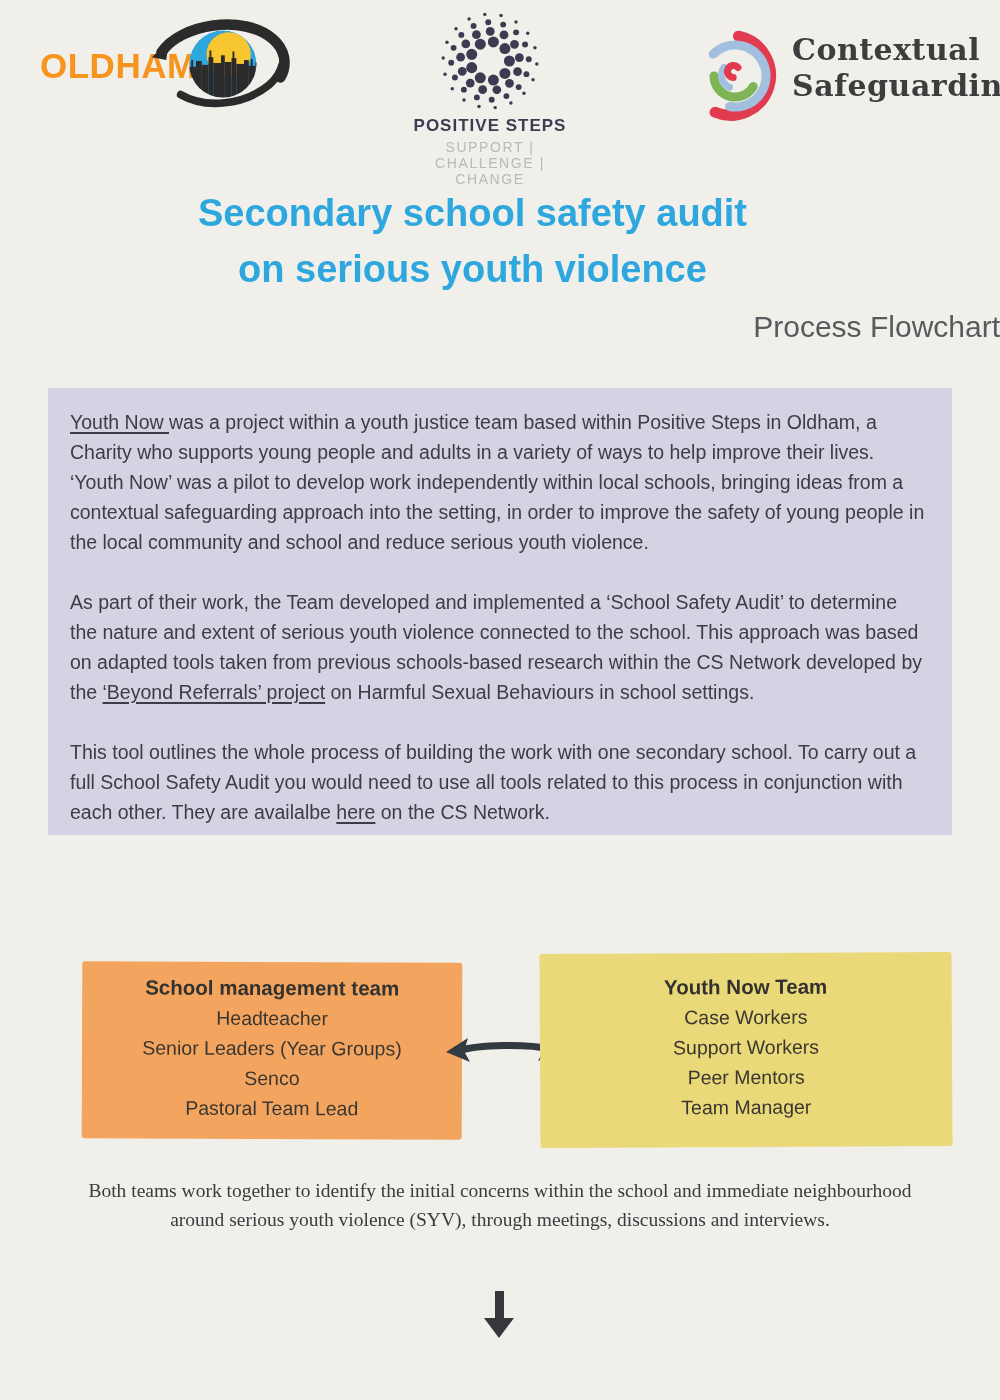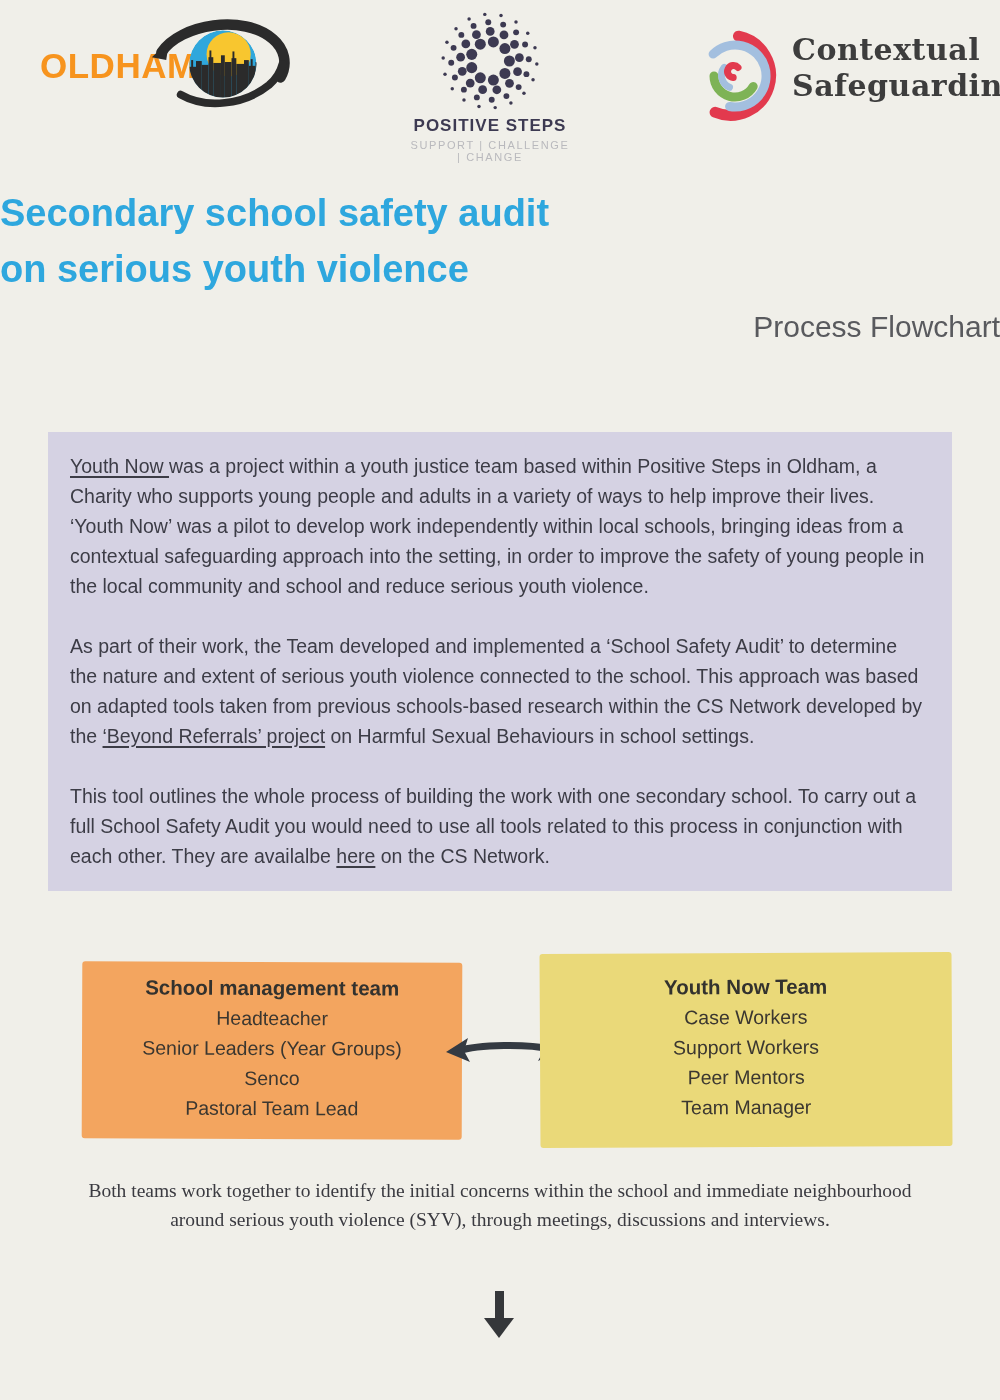--- a/index.html
+++ b/index.html
@@ -16,7 +16,7 @@
   .logo-ps{position:absolute;left:410px;top:10px;width:160px;height:148px;text-align:center;}
   .ps-dots{display:block;margin:0 auto;}
   .ps-name{margin-top:4px;font-size:17px;font-weight:700;letter-spacing:1px;color:#3d3a52;}
-  .ps-tagline{margin-top:3px;font-size:11px;letter-spacing:1.6px;color:#b9b9bd;}
+  .ps-tagline{margin-top:3px;font-size:14px;letter-spacing:1.6px;color:#b9b9bd;}
 
   .logo-cs{position:absolute;left:690px;top:18px;width:300px;height:122px;}
   .cs-mark{position:absolute;left:0;top:4px;}

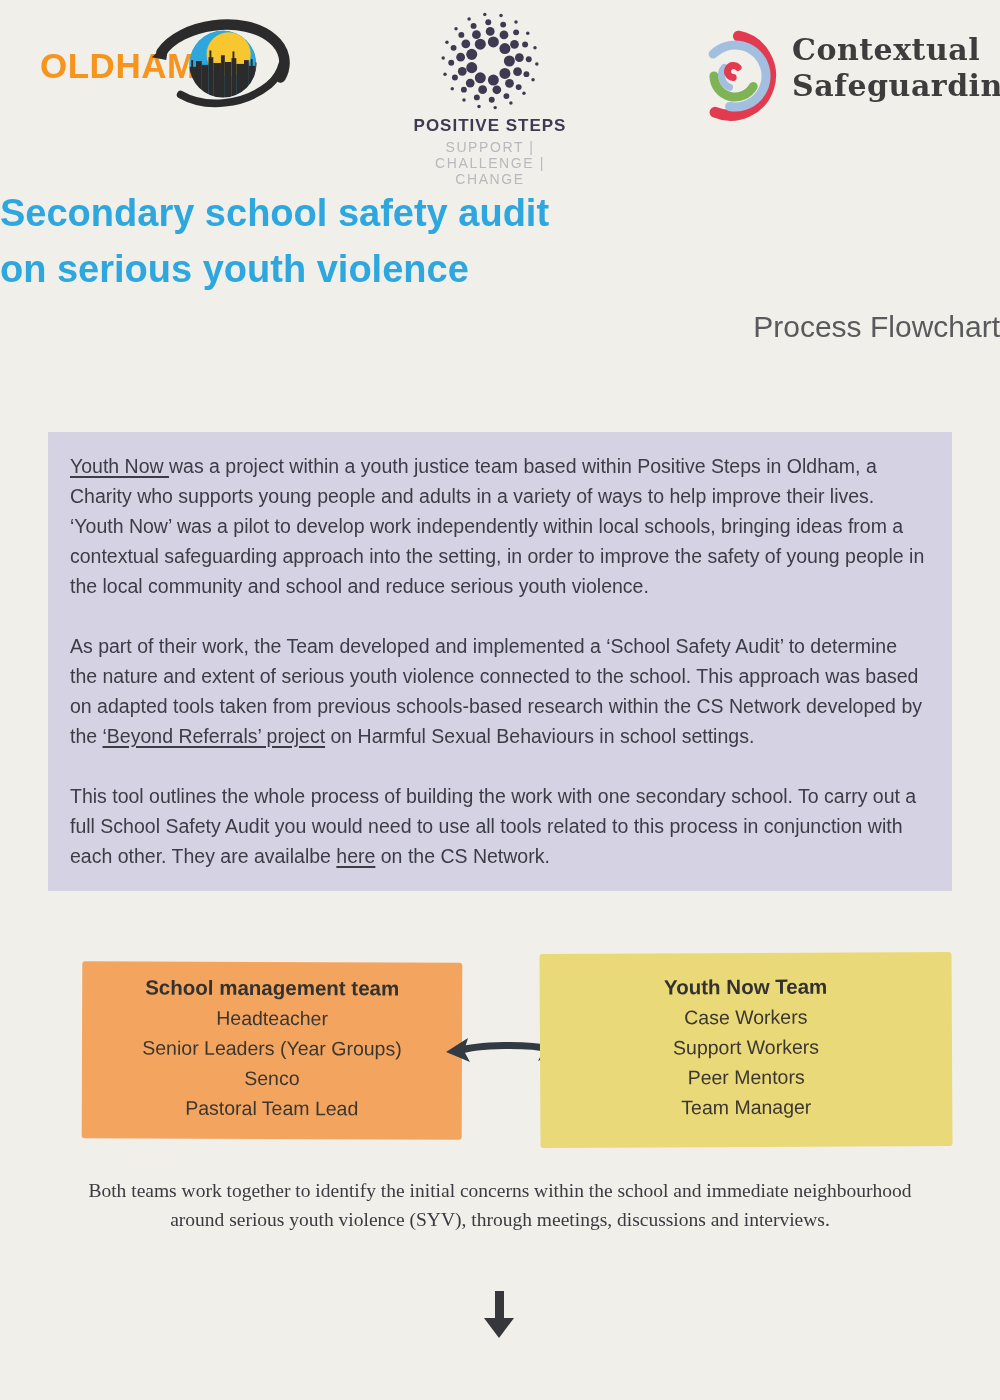--- a/index.html
+++ b/index.html
@@ -23,7 +23,7 @@
   .cs-text{position:absolute;left:102px;top:14px;font-family:"DejaVu Serif", serif;font-weight:600;font-size:30px;line-height:36px;color:#3d3d3d;letter-spacing:.5px;}
 
   
-  .title-line{position:absolute;left:0;width:945px;text-align:left;font-size:38px;font-weight:800;color:#2ea7de;}
+  .title-line{position:absolute;left:0;width:945px;text-align:center;font-size:38px;font-weight:800;color:#2ea7de;}
   .title-line.l1{top:192px;}
   .title-line.l2{top:248px;}
   .subtitle{position:absolute;left:0;top:310px;width:1000px;text-align:right;font-size:30px;font-weight:400;color:#595a5e;}

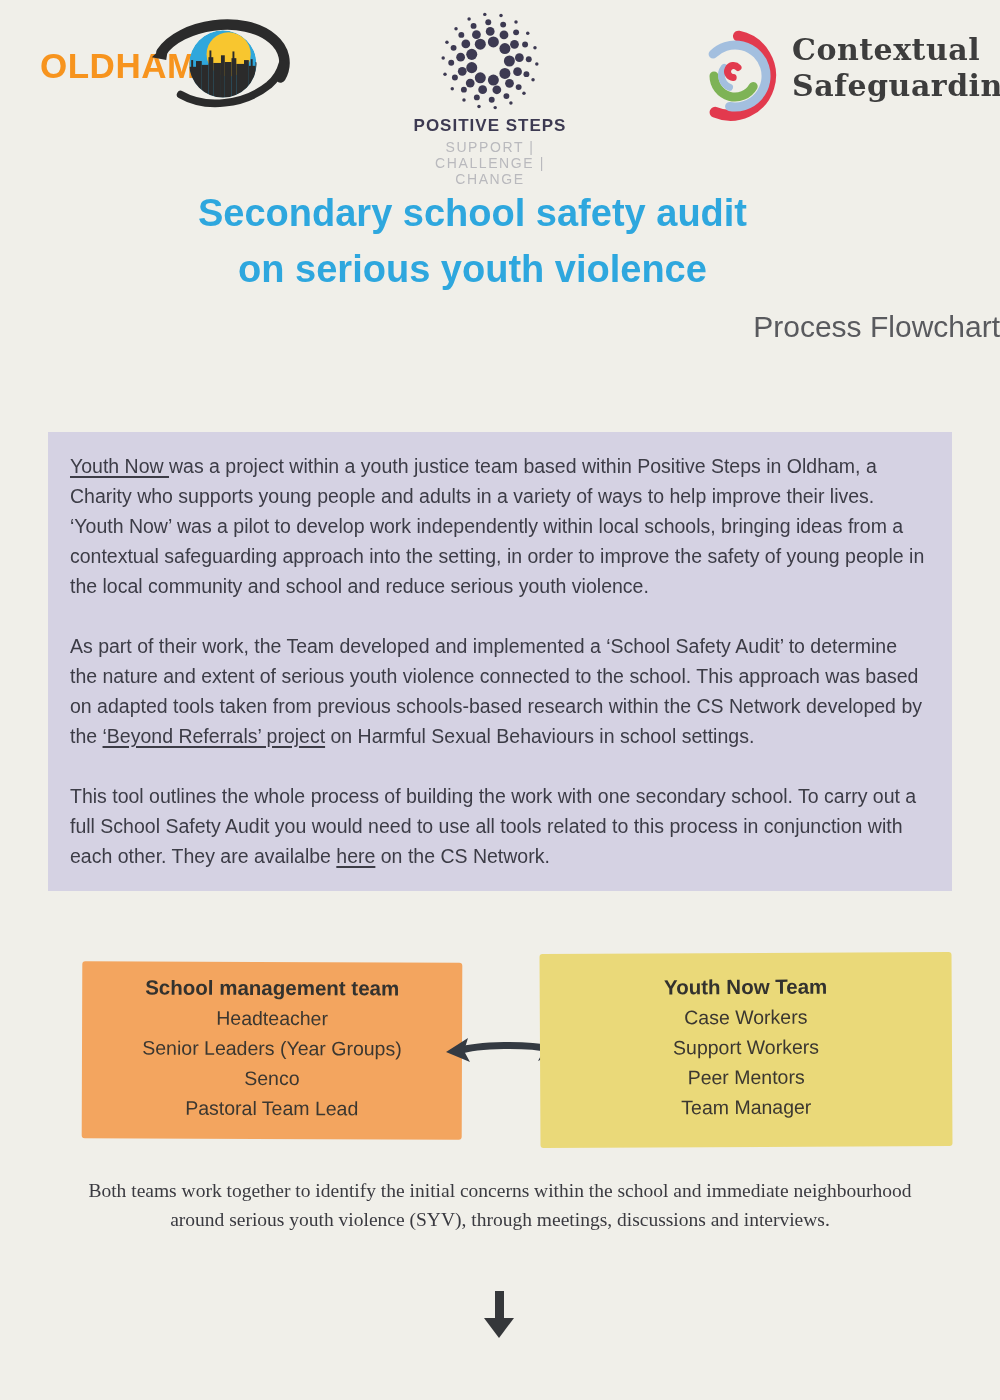--- a/index.html
+++ b/index.html
@@ -31,8 +31,8 @@
   
   .intro{
     position:absolute;left:48px;top:388px;width:904px;box-sizing:border-box;
-    background:#d5d2e3;padding:19px 24px 20px 22px;
-    font-size:19.5px;line-height:30px;color:#3c3c46;margin-top:44px;
+    background:#d5d2e3;padding:19px 24px 8px 22px;
+    font-size:19.5px;line-height:30px;color:#3c3c46;
   }
   .intro p{margin:0 0 30px 0;}
   .intro p:last-child{margin-bottom:0;}

